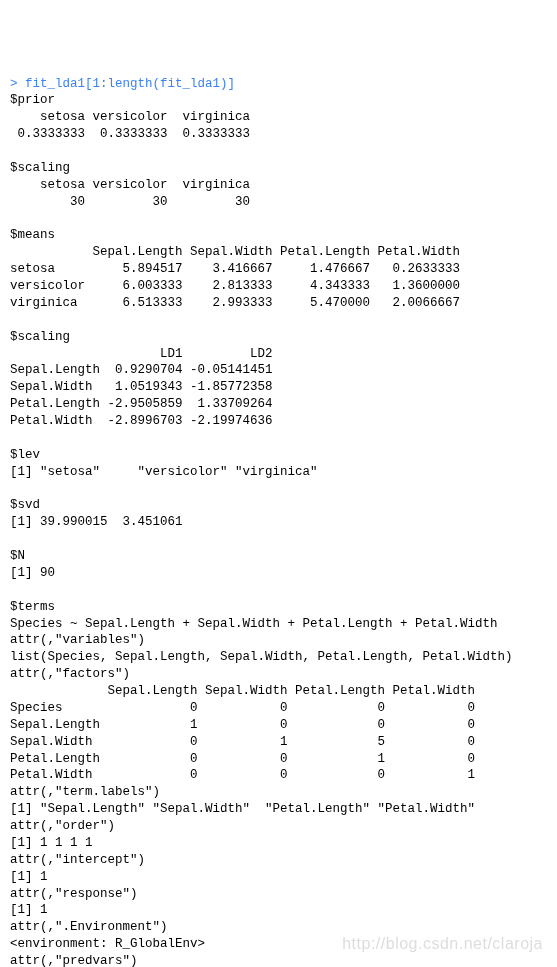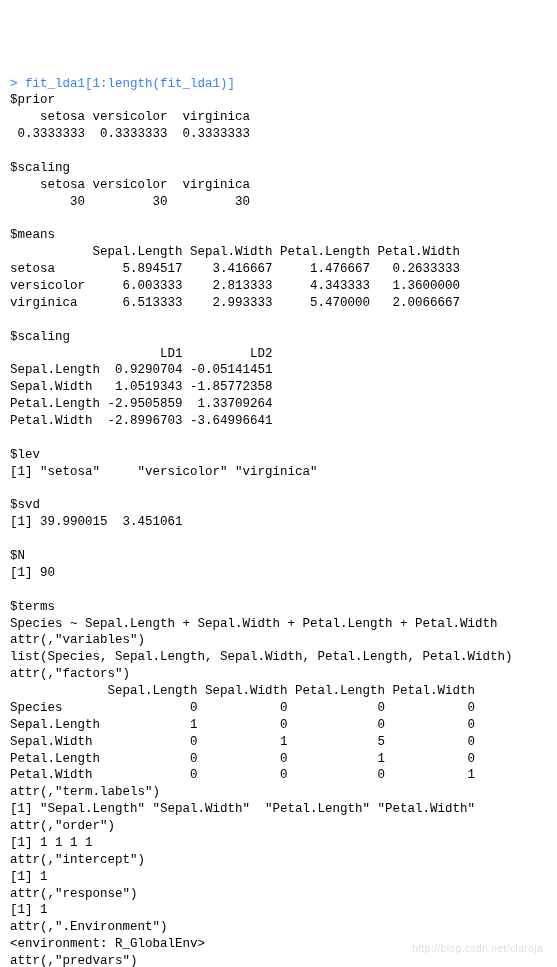--- a/index.html
+++ b/index.html
@@ -54,7 +54,7 @@
 <span data-bind="scaling.r1">Sepal.Length  0.9290704 -0.05141451</span>
 <span data-bind="scaling.r2">Sepal.Width   1.0519343 -1.85772358</span>
 <span data-bind="scaling.r3">Petal.Length -2.9505859  1.33709264</span>
-<span data-bind="scaling.r4">Petal.Width  -2.8996703 -3.64996641</span>
+<span data-bind="scaling.r4">Petal.Width  -2.8996703 -2.19974636</span>
 
 <span data-bind="lev.header">$lev</span>
 <span data-bind="lev.vals">[1] "setosa"     "versicolor" "virginica"</span>

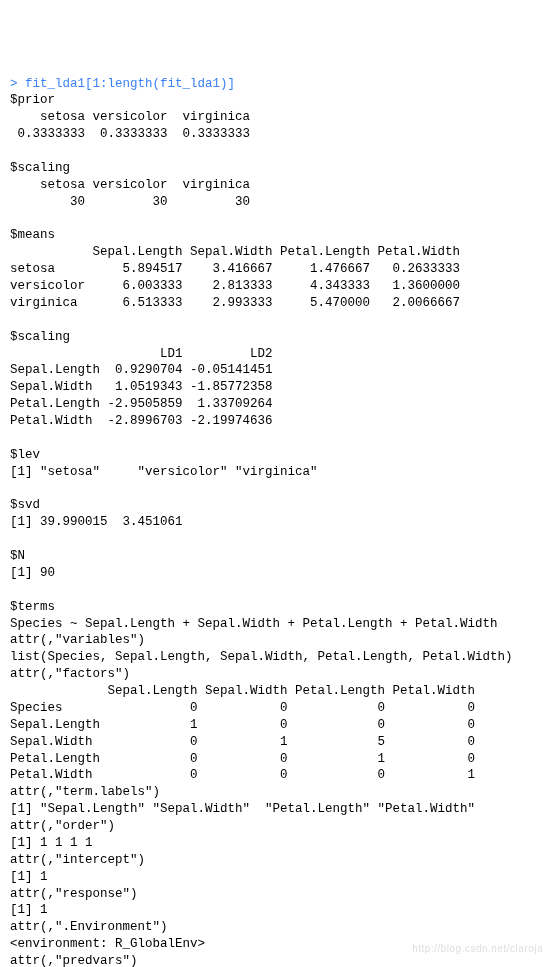--- a/index.html
+++ b/index.html
@@ -23,7 +23,7 @@
     bottom: 12px;
     color: #ddd;
     font-family: Arial, sans-serif;
-    font-size: 10px;
+    font-size: 16px;
     letter-spacing: 0.5px;
     pointer-events: none;
   }

